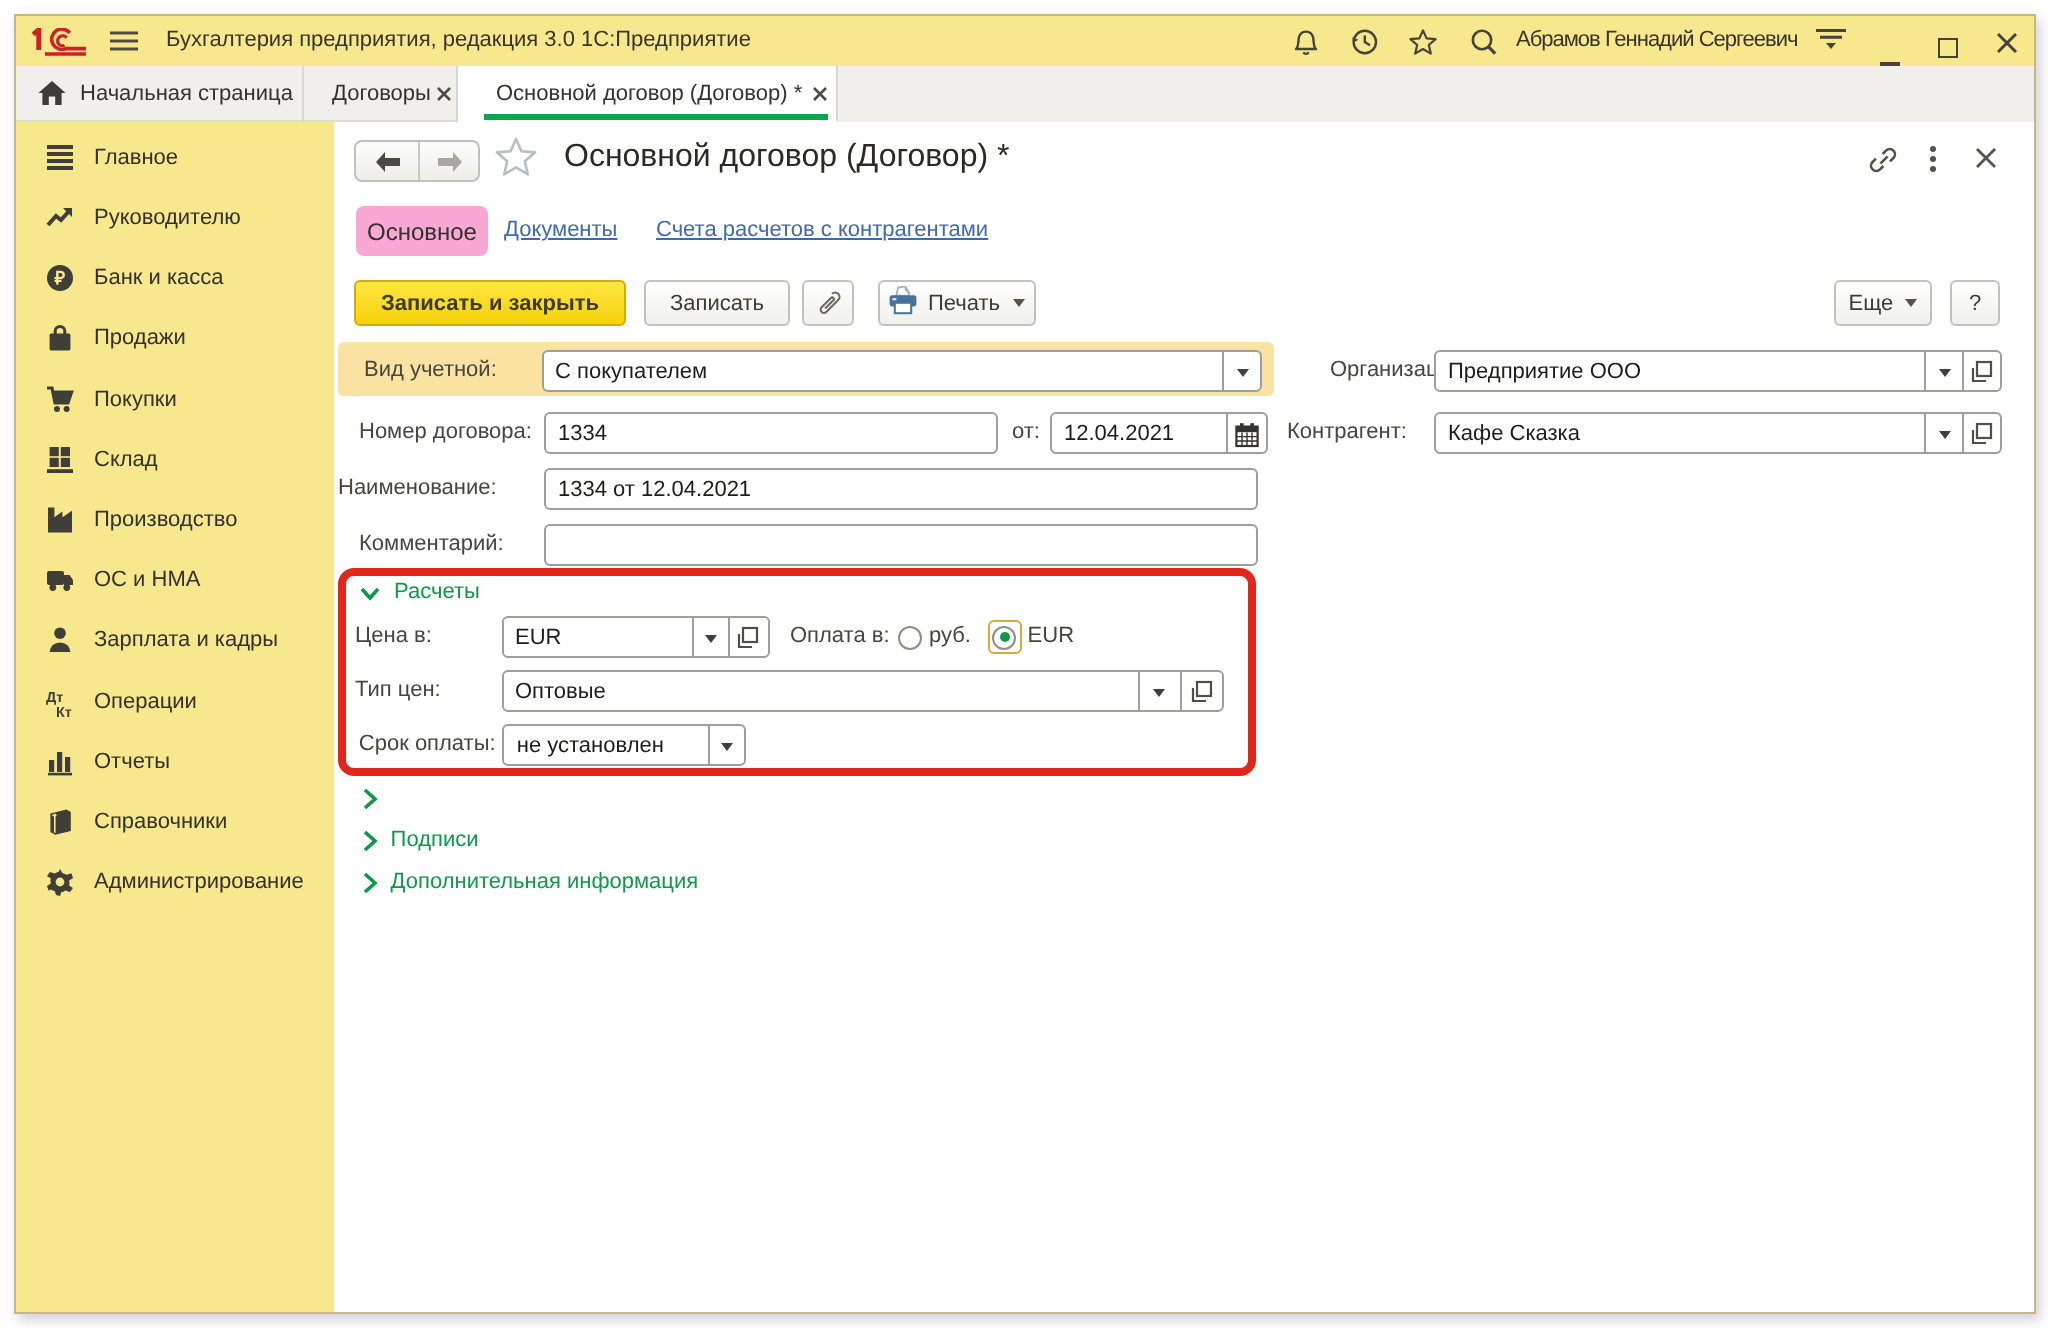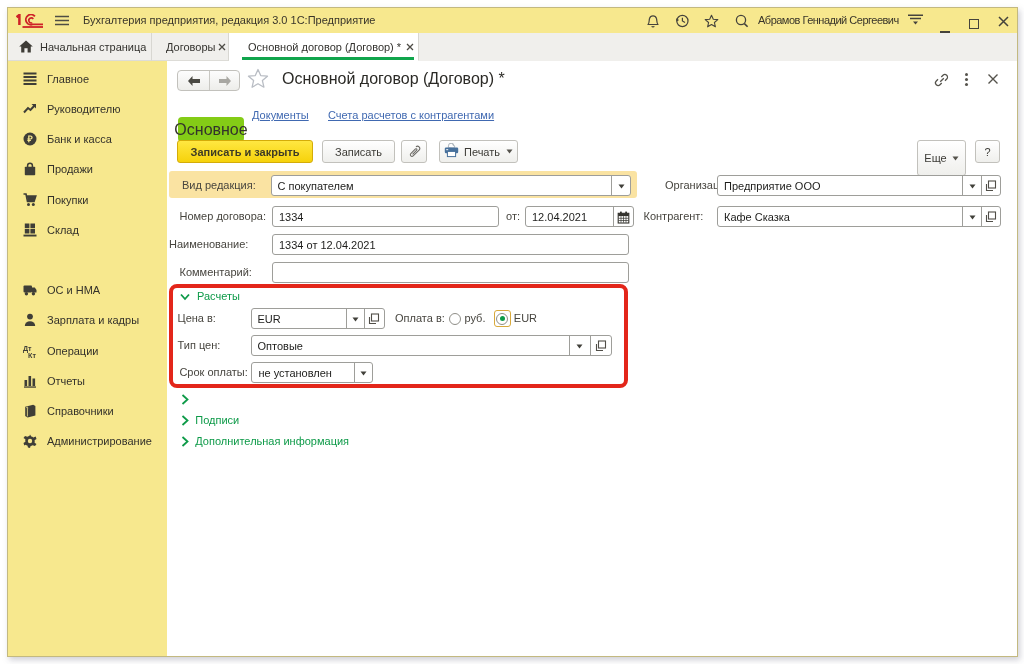--- a/index.html
+++ b/index.html
@@ -212,7 +212,7 @@
           <path d="M1.5 1.5 L10.5 10.5 M10.5 1.5 L1.5 10.5" stroke="#55534c" stroke-width="1.4"></path>
         </svg>
 
-   <div class="abs" style="left:11px;top:56px;width:66px;height:25px;background:#84cc16;border-radius:4px;font-size:16px;color:#33322c;display:flex;align-items:center;justify-content:center">Основное</div>
+   <div class="abs" style="left:11px;top:42px;width:66px;height:25px;background:#f9a8d4;border-radius:4px;font-size:12px;color:#33322c;display:flex;align-items:center;justify-content:center">Основное</div>
    <div class="bluelink" style="left:85px;top:48px">Документы</div>
    <div class="bluelink" style="left:161px;top:48px">Счета расчетов с контрагентами</div>
 

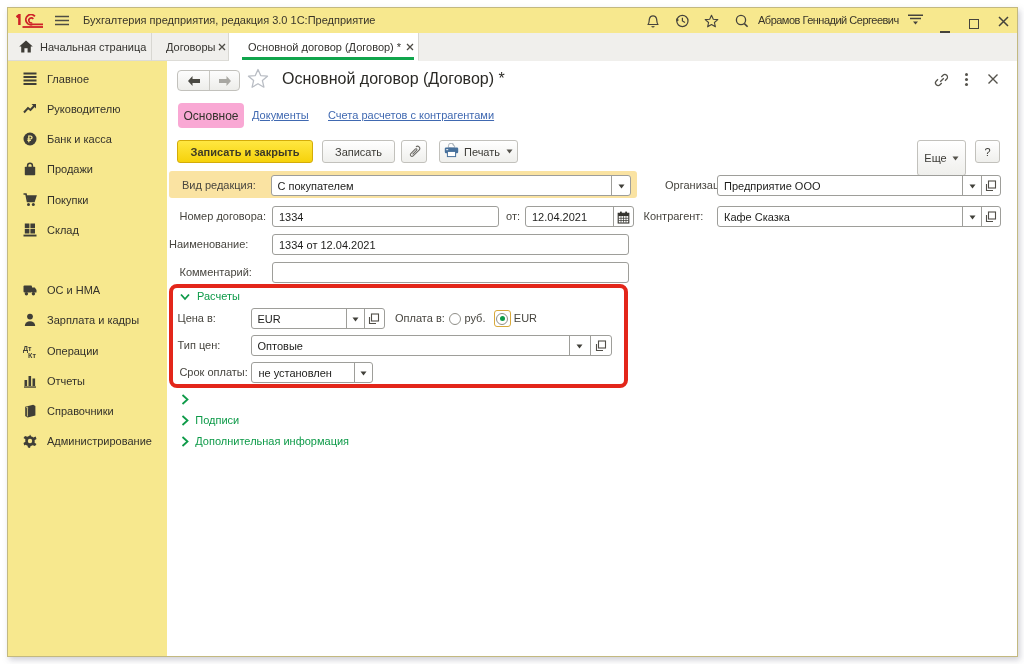--- a/index.html
+++ b/index.html
@@ -238,7 +238,7 @@
             <path d="M0.5 0.5 h6 l-3 4 z" fill="#55534c"></path>
           </svg>
    </div>
-   <div class="btn" style="left:750px;top:79px;width:49px;height:36px">
+   <div class="btn" style="left:750px;top:79px;width:49px;height:23px">
           <span>Еще</span>
           <svg style="margin-left:5px" width="7" height="5" viewBox="0 0 7 5">
             <path d="M0.5 0.5 h6 l-3 4 z" fill="#55534c"></path>

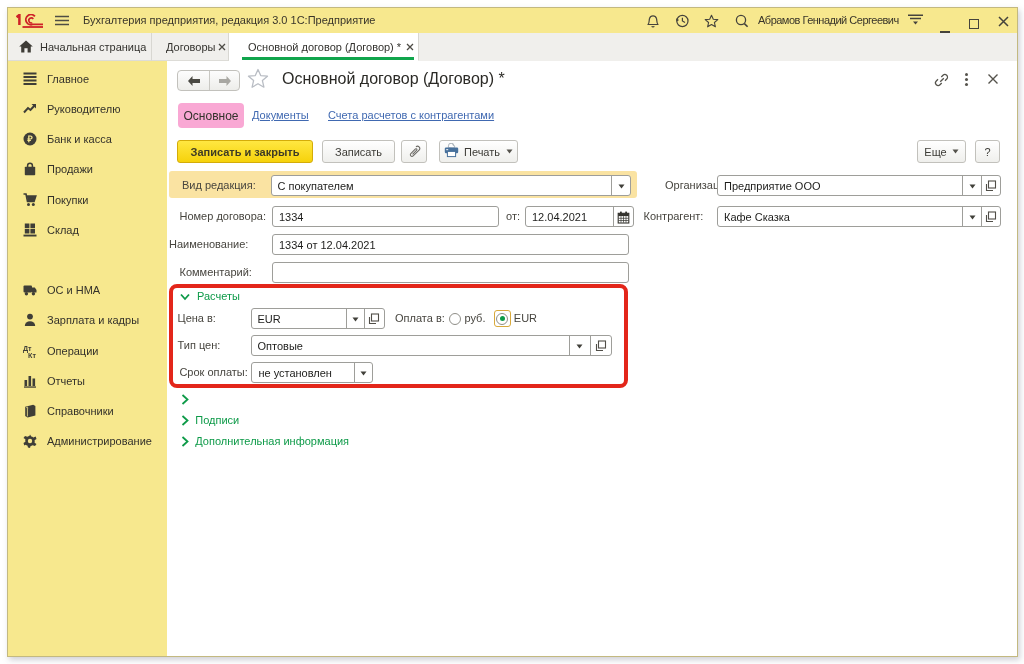--- a/index.html
+++ b/index.html
@@ -247,7 +247,7 @@
    <div class="btn" style="left:808px;top:79px;width:25px;height:23px">?</div>
 
    <div class="abs" style="left:2px;top:110px;width:468px;height:27px;background:#fae3a2;border-radius:3px"></div>
-   <div class="lbl" style="left:15px;top:118px">Вид редакция:</div>
+   <div class="lbl" style="left:15px;top:118px">Вид учетной:</div>
    <div class="inp" style="left:103.5px;top:114px;width:360.5px;height:21px">
      <div class="txt">С покупателем</div>
      <div class="cell-sep" style="right:18px"></div>

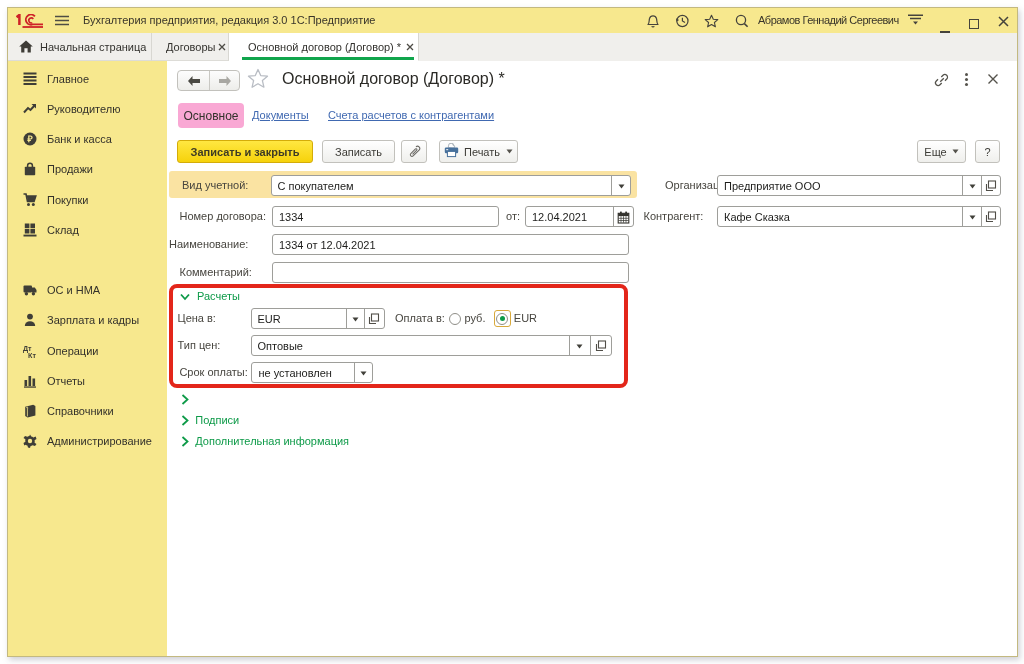--- a/index.html
+++ b/index.html
@@ -138,6 +138,12 @@
           </svg>
      <div class="sb-txt">Склад</div>
    </div>
+   <div class="sb-item" style="top:183.9px">
+     <svg class="sb-ico" viewBox="0 0 14 14">
+            <path d="M1 13.2 L1 0.8 L4.2 0.8 L4.2 5.6 L8.2 2.8 L8.2 5.6 L13 2.4 L13 13.2 Z" fill="#3f3e37"></path>
+          </svg>
+     <div class="sb-txt">Производство</div>
+   </div>
    <div class="sb-item" style="top:214.1px">
      <svg class="sb-ico" viewBox="0 0 14 14">
             <rect x="0.5" y="2.5" width="8.5" height="7" rx="1" fill="#3f3e37"></rect>

